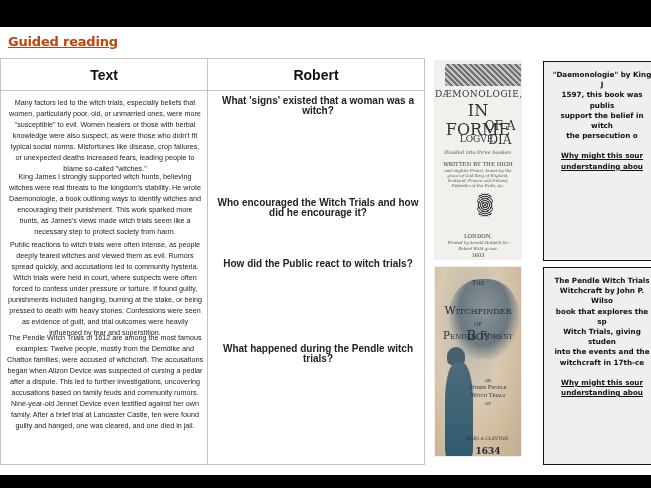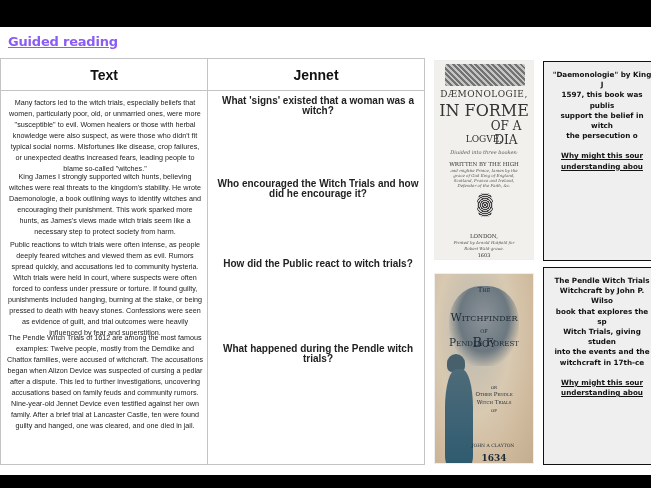--- a/index.html
+++ b/index.html
@@ -11,7 +11,7 @@
     .page-title {
       position: absolute; left: 8px; top: 7px;
       font-family: "DejaVu Sans", sans-serif; font-weight: bold; font-size: 13px;
-      text-decoration: underline; color: #8b5cf6; letter-spacing: -0.2px;
+      text-decoration: underline; color: #c2410c; letter-spacing: -0.2px;
     }
 
     .reading-table {

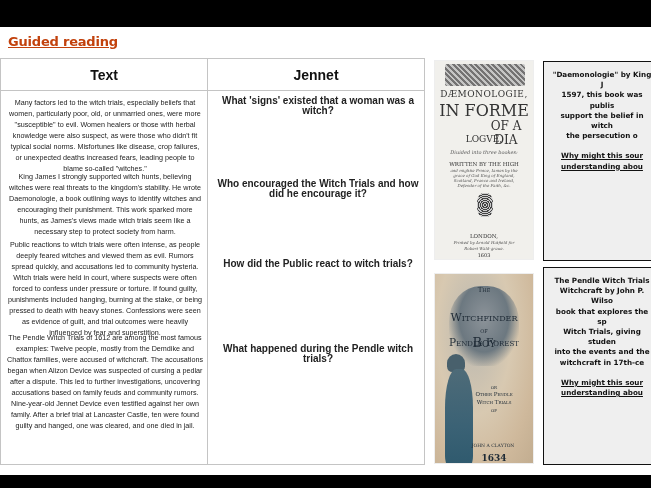--- a/index.html
+++ b/index.html
@@ -108,7 +108,7 @@
 
   <div class="reading-table">
     <div class="th text-col">Text</div>
-    <div class="th">Jennet</div>
+    <div class="th">Robert</div>
 
     <div class="col text-col">
       <div class="para" style="top:6px;">Many factors led to the witch trials, especially beliefs that women, particularly poor, old, or unmarried ones, were more "susceptible" to evil. Women healers or those with herbal knowledge were also suspect, as were those who didn't fit typical social norms. Misfortunes like disease, crop failures, or unexpected deaths increased fears, leading people to blame so-called "witches."</div>

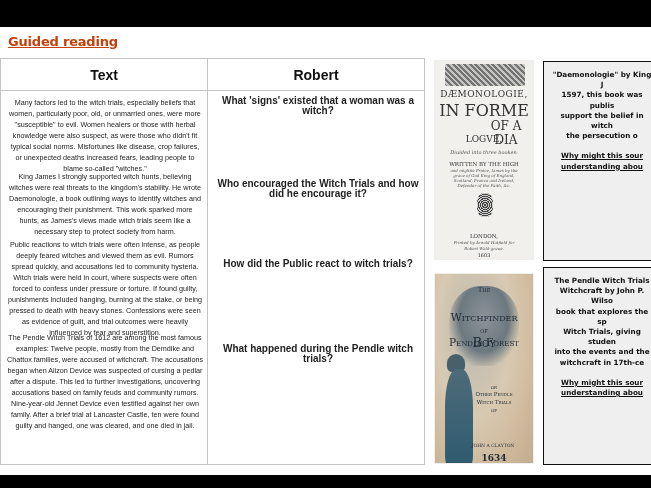--- a/index.html
+++ b/index.html
@@ -39,7 +39,7 @@
     }
 
     .book {
-      position: absolute; left: 434px; width: 100px; overflow: hidden;
+      position: absolute; left: 434px; width: 88px; overflow: hidden;
       border: 1px solid #eee;
     }
     .book-daemon { top: 33px; height: 200px; background: #f1f0ec; }

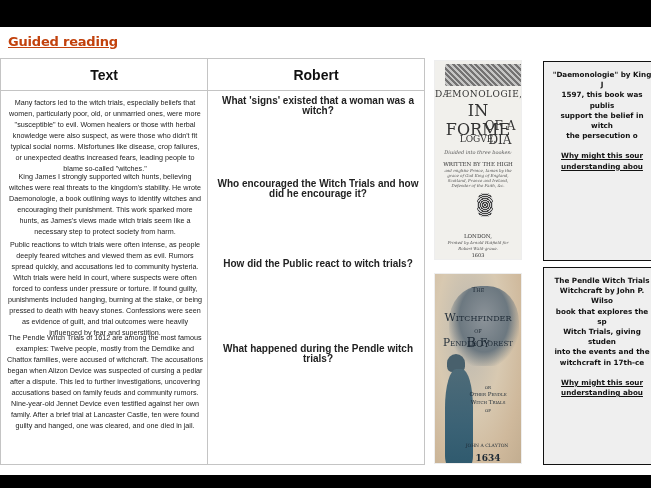--- a/index.html
+++ b/index.html
@@ -119,7 +119,7 @@
 
     <div class="col">
       <div class="question" style="top:5px;">What 'signs' existed that a woman was a witch?</div>
-      <div class="question" style="top:88px;">Who encouraged the Witch Trials and how did he encourage it?</div>
+      <div class="question" style="top:107px;">Who encouraged the Witch Trials and how did he encourage it?</div>
       <div class="question" style="top:253px;">What happened during the Pendle witch trials?</div>
       <div class="question" style="top:168px;">How did the Public react to witch trials?</div>
     </div>

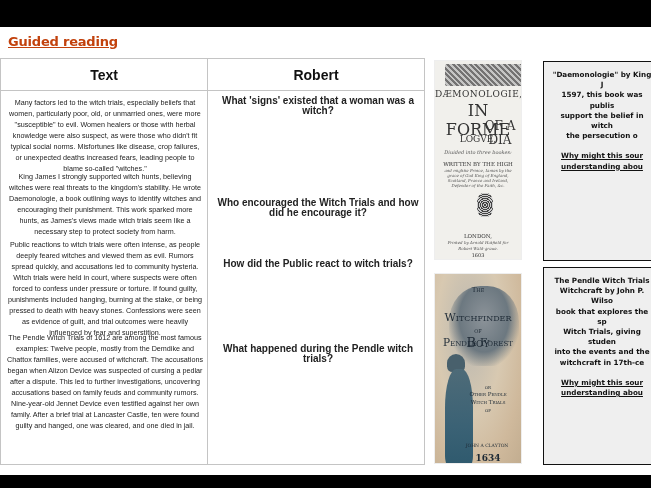--- a/index.html
+++ b/index.html
@@ -43,7 +43,7 @@
       border: 1px solid #eee;
     }
     .book-daemon { top: 33px; height: 200px; background: #f1f0ec; }
-    .book-pendle { top: 246px; height: 191px;
+    .book-pendle { top: 239px; height: 191px;
       background: radial-gradient(ellipse at 40% 30%, #b9b7b0 0%, #d8c9b1 45%, #cfb99c 75%, #c2ad90 100%);
     }
     .daemon-ornament {

